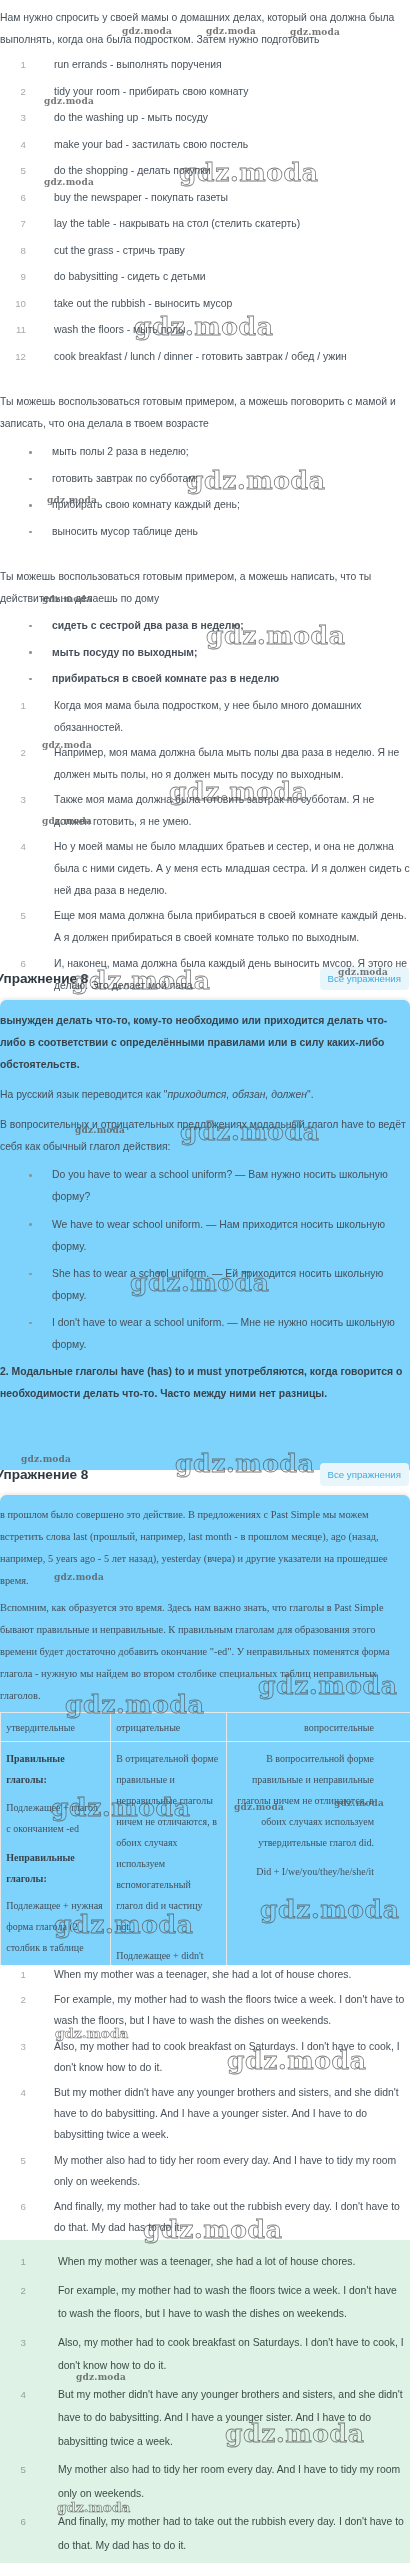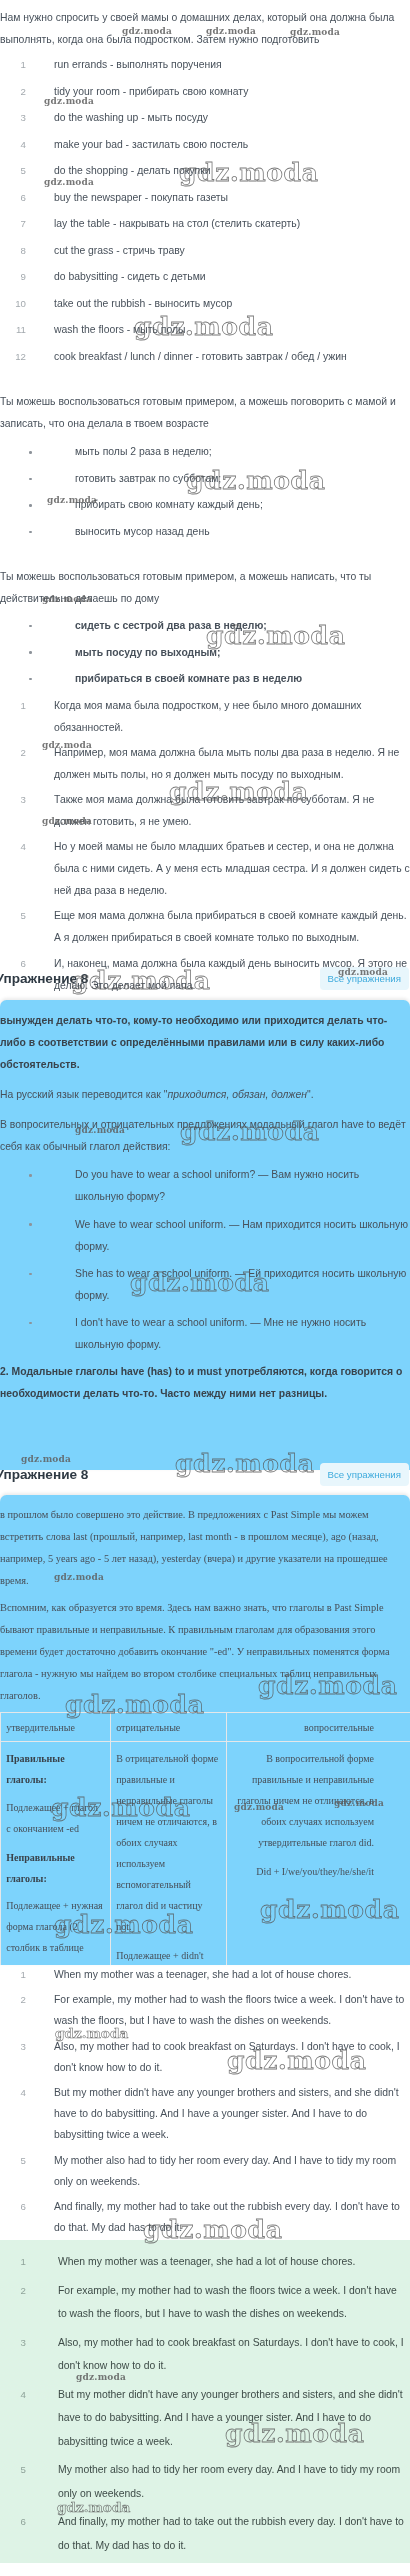--- a/index.html
+++ b/index.html
@@ -11,7 +11,7 @@
   ol.numlist,ul.dotlist{list-style:none;margin:0;padding:0;}
   ol.numlist li{position:relative;padding-left:54px;}
   ol.numlist .num{position:absolute;left:0;width:26px;text-align:right;color:#a3a9ae;font-size:9.7px;}
-  ul.dotlist li{position:relative;padding-left:75px;}
+  ul.dotlist li{position:relative;padding-left:52px;}
   ul.dotlist li::before{content:"";position:absolute;left:29px;top:9.7px;width:2.6px;height:2.6px;border-radius:50%;background:#8d939a;}
   
   #sec1 .intro{margin:6.5px 0 0;}

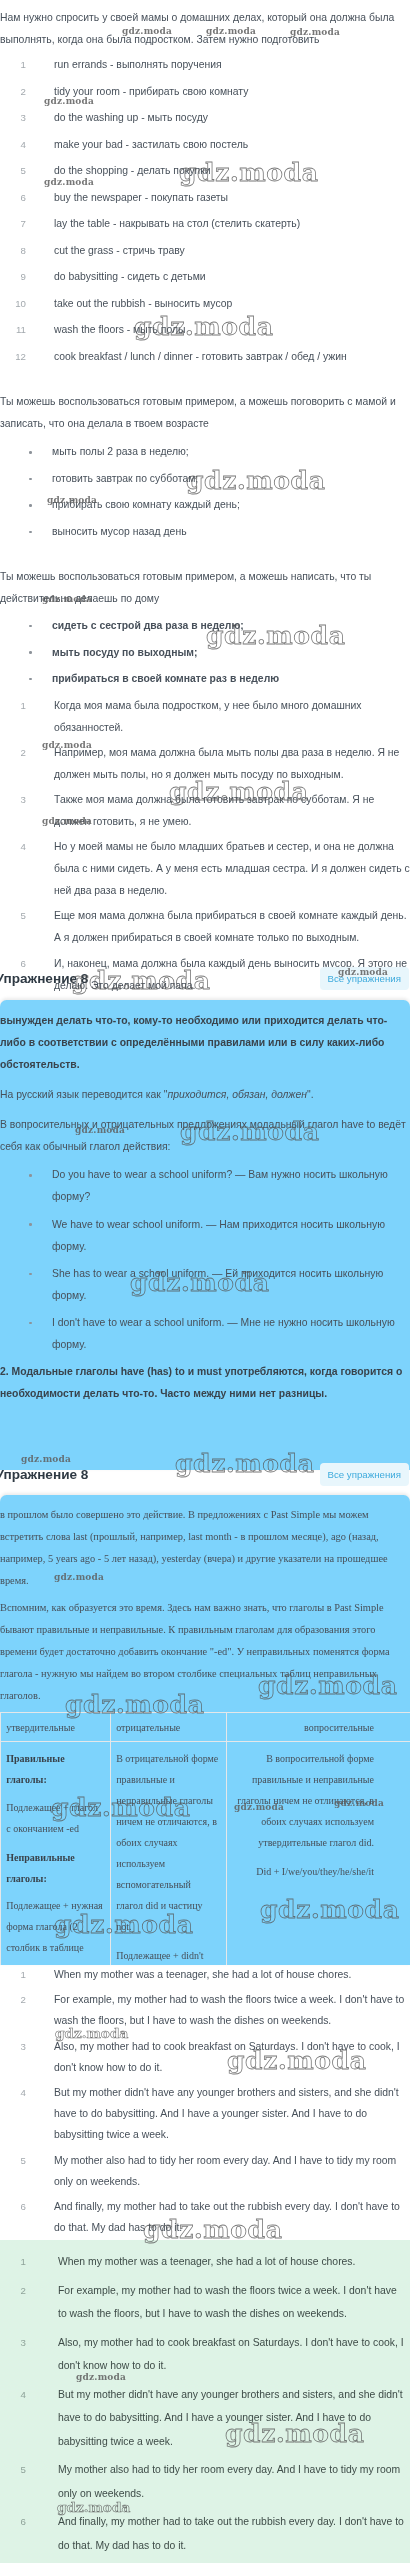--- a/index.html
+++ b/index.html
@@ -150,7 +150,7 @@
         </li>
 
         <li>
-          <span>выносить мусор назад день</span>
+          <span>выносить мусор таблице день</span>
         </li>
       </ul>
 

